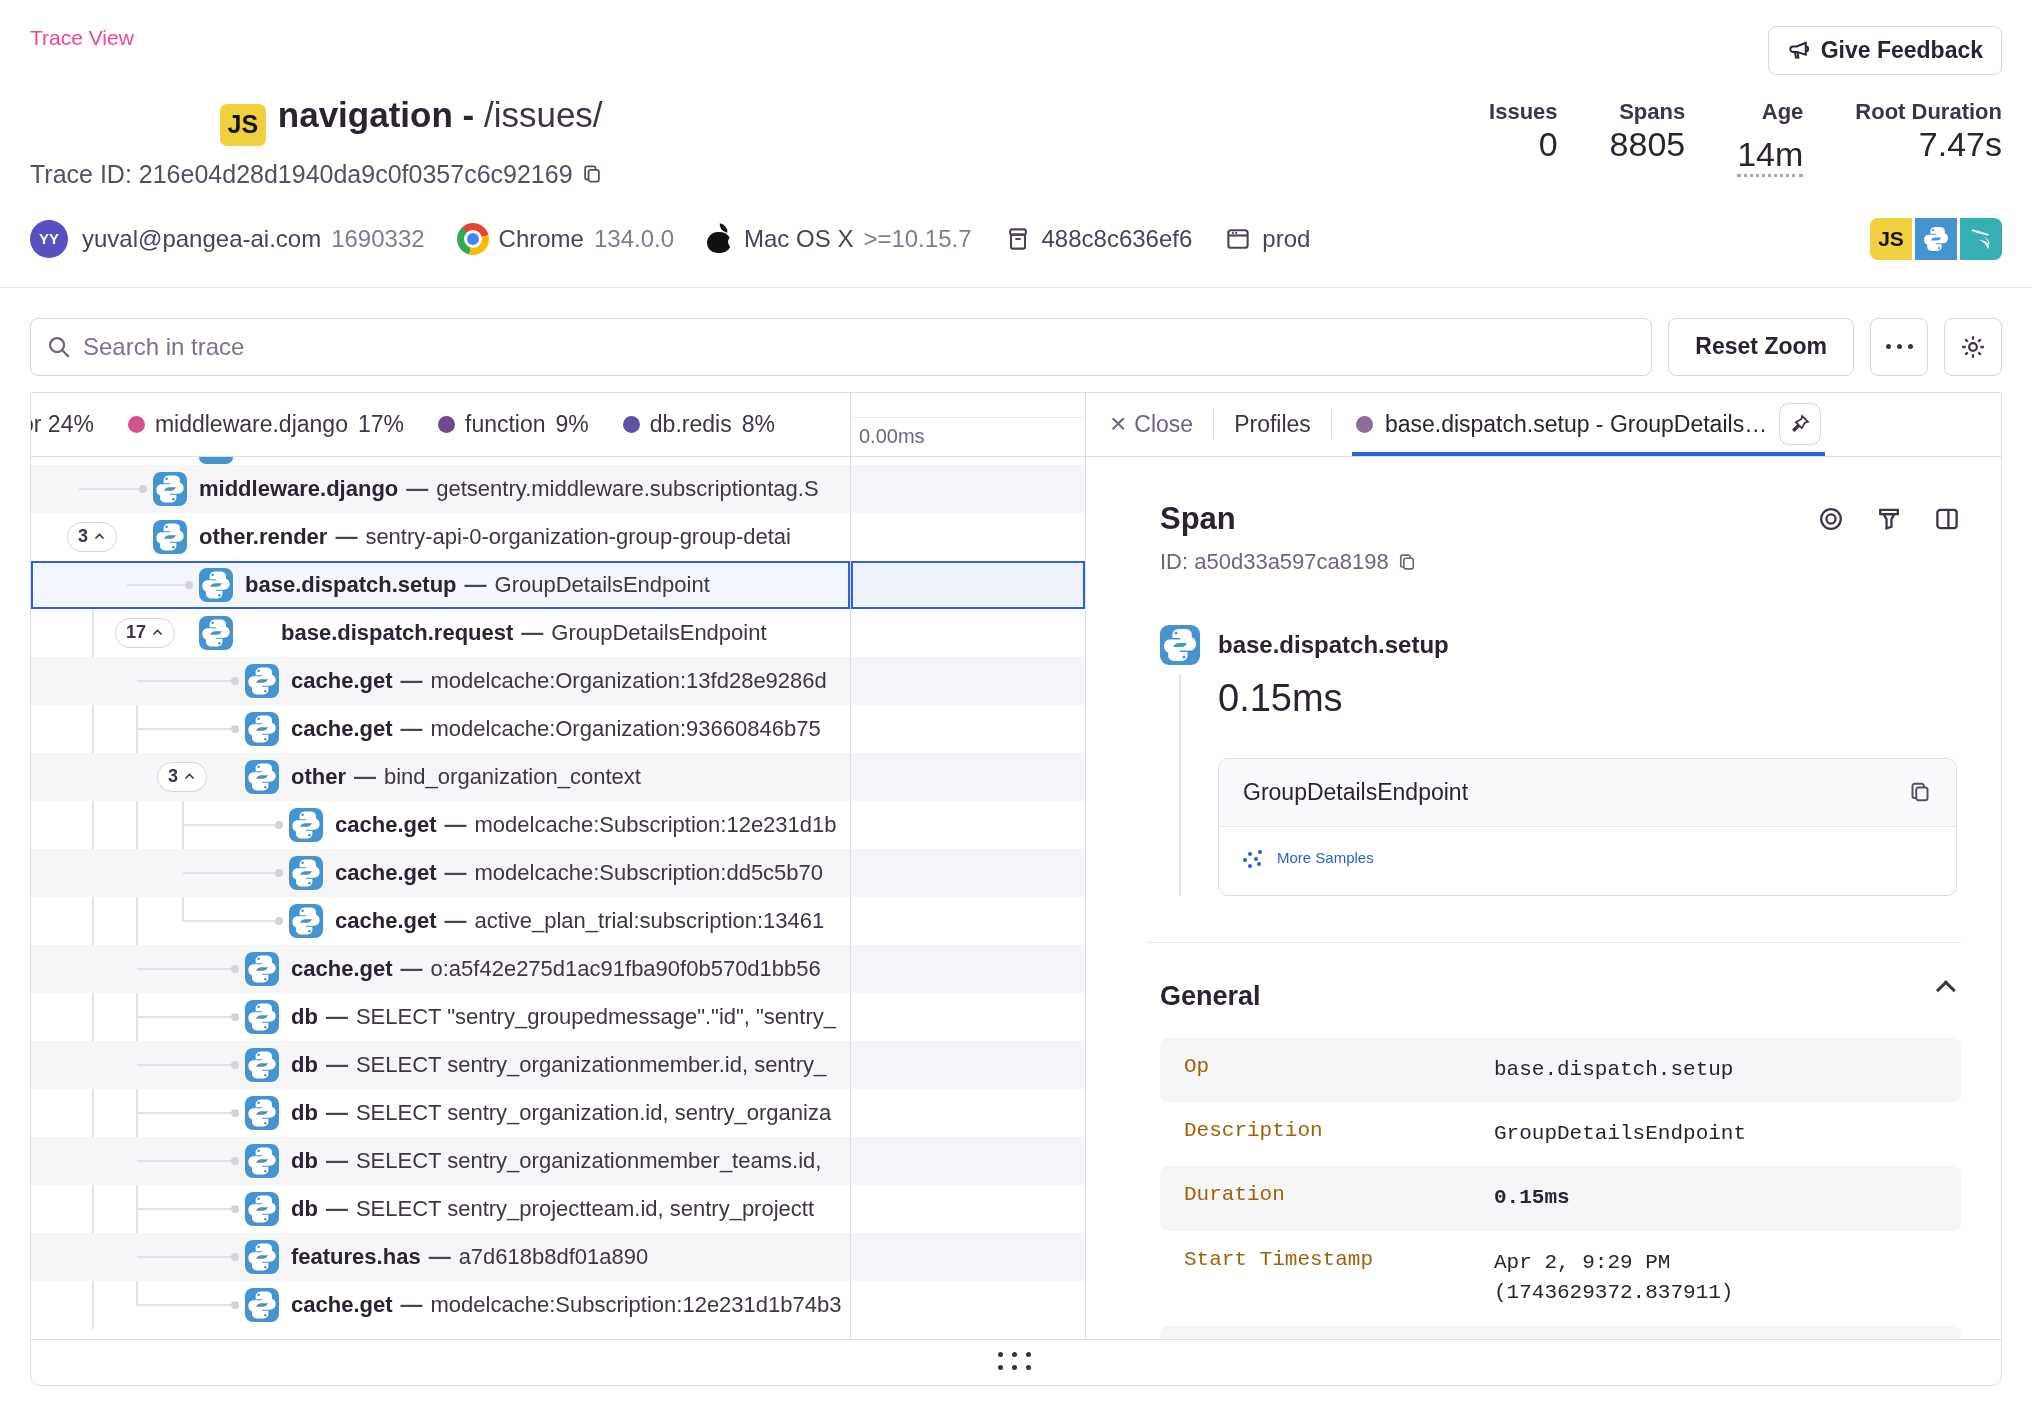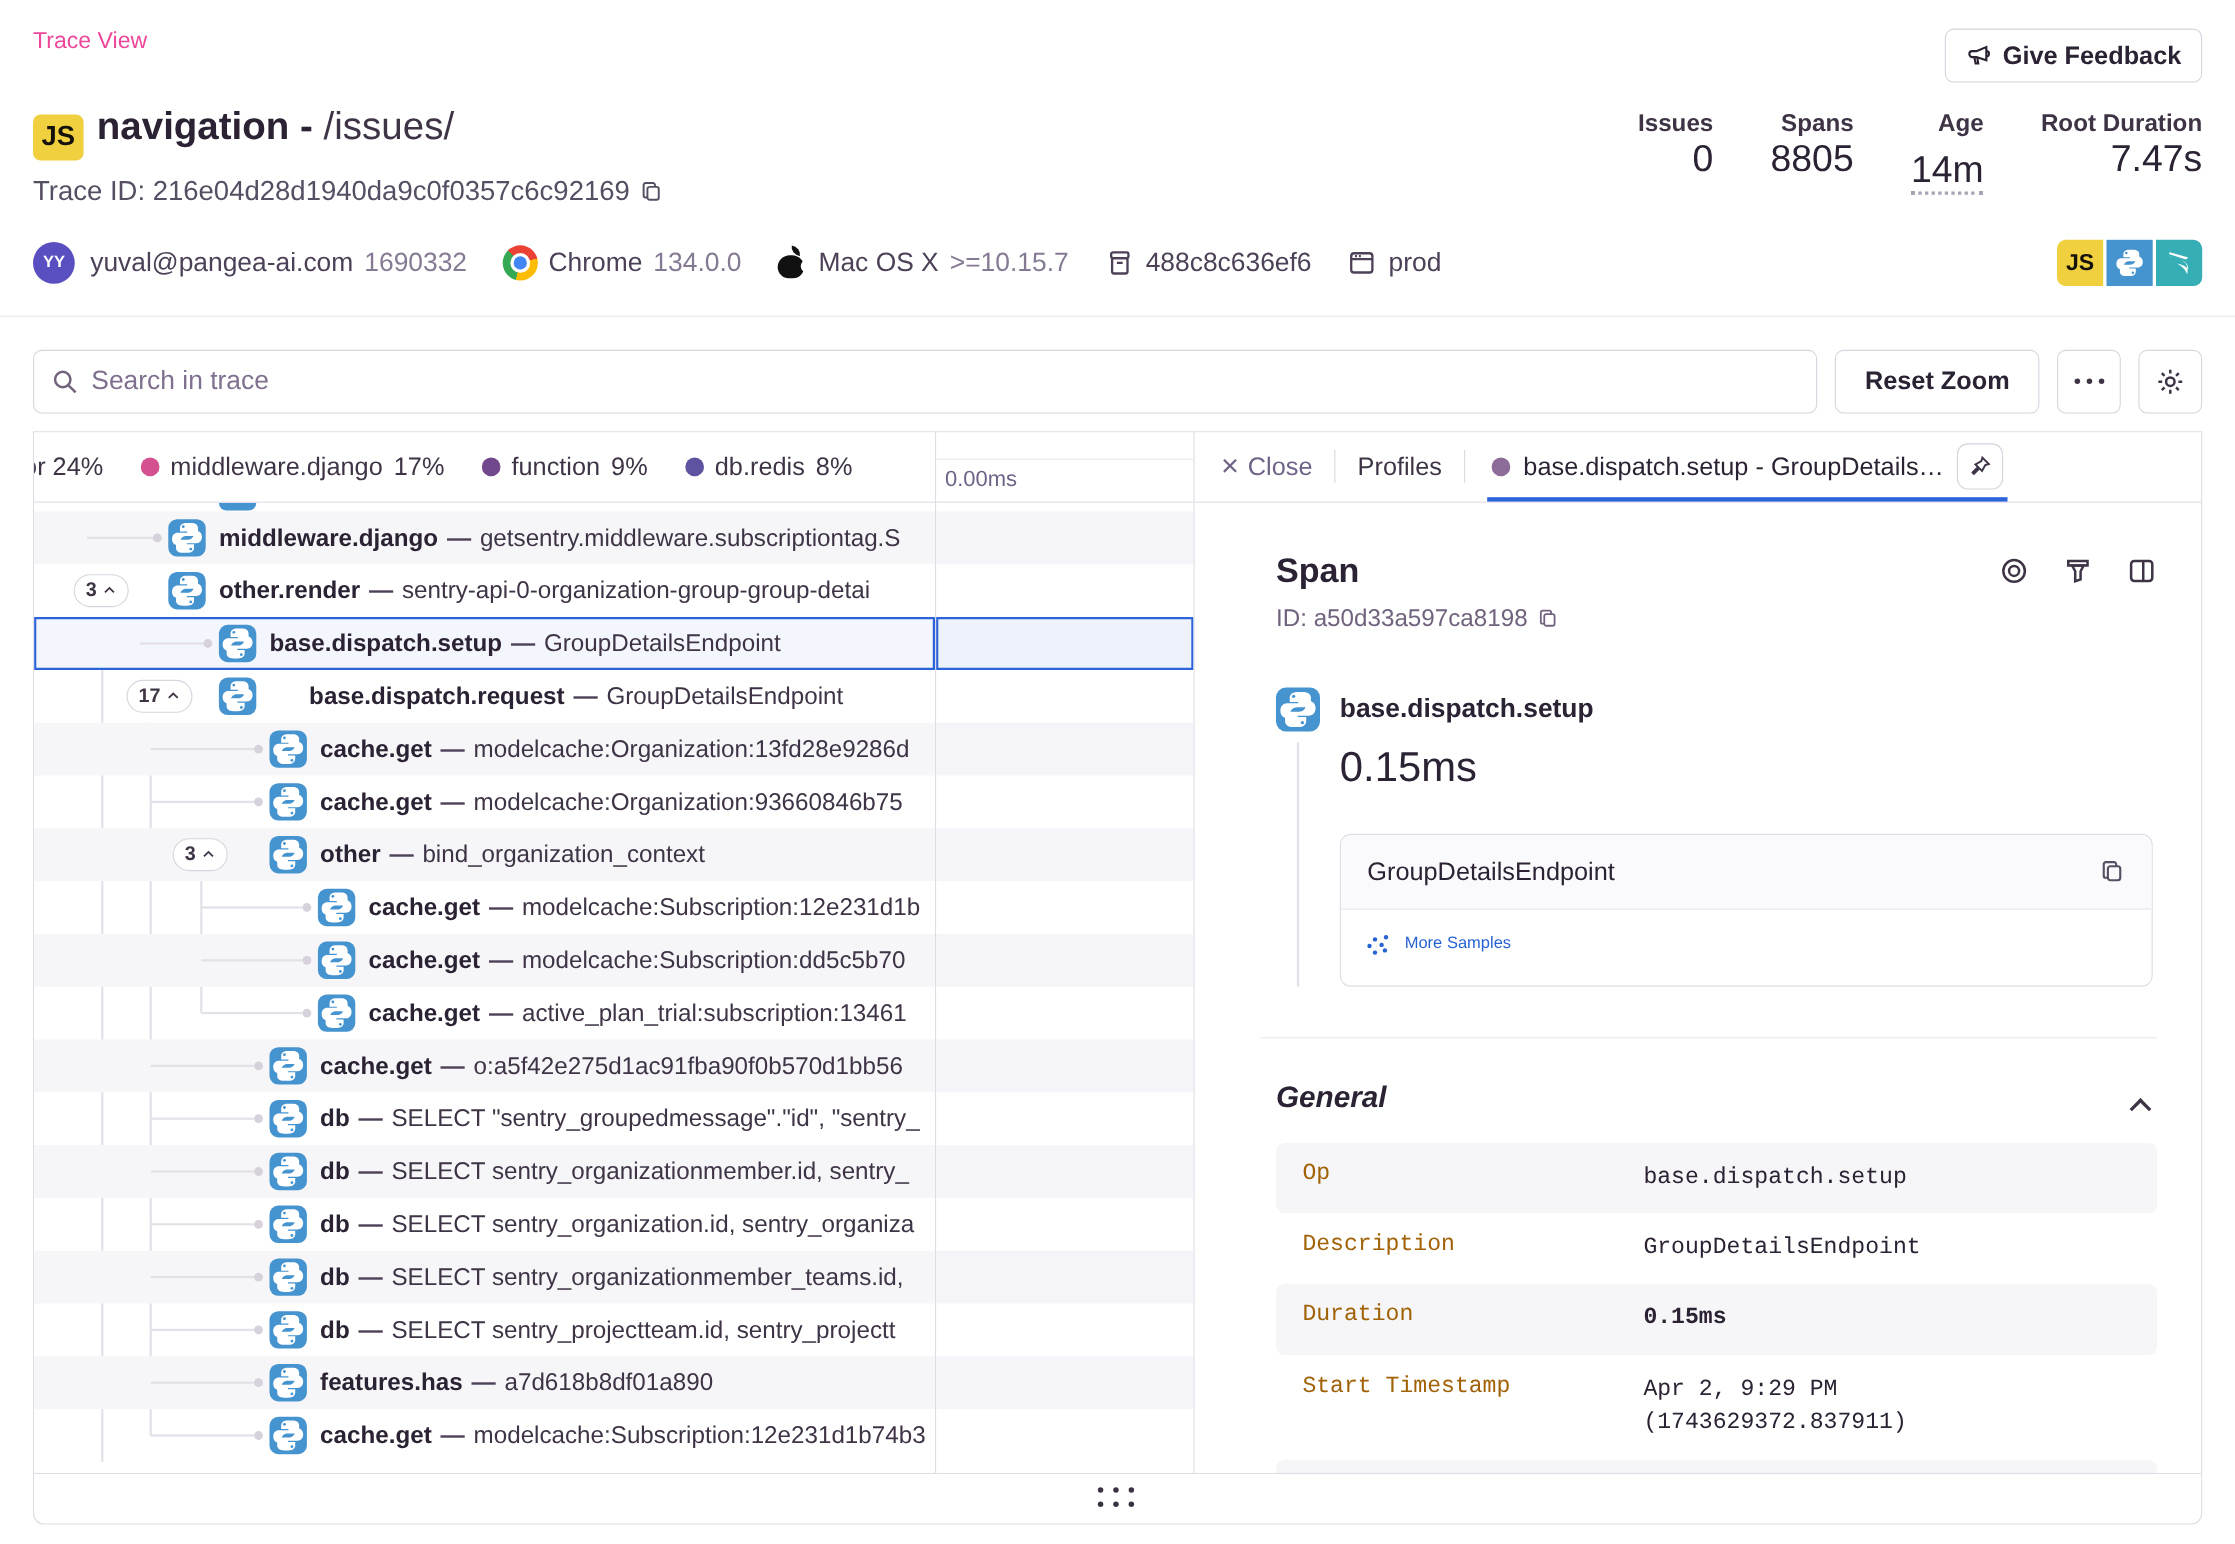--- a/index.html
+++ b/index.html
@@ -18,7 +18,7 @@
   .jsbadge { display:inline-flex; width:46px; height:42px; background:#f0d03f; border-radius:7px;
     align-items:center; justify-content:center; font-weight:bold; font-size:25px; color:#15120a;
     vertical-align:-6px; margin-right:12px; }
-  .ttl { font-size:35px; }
+  .ttl { font-size:35px;text-align:right; }
   .ttl b { font-weight:bold; }
   .ttl .path { font-weight:normal; color:#3e3446; }
   .traceid { margin-top:14px; font-size:25px; color:#564f63; display:flex; align-items:center; gap:8px; }

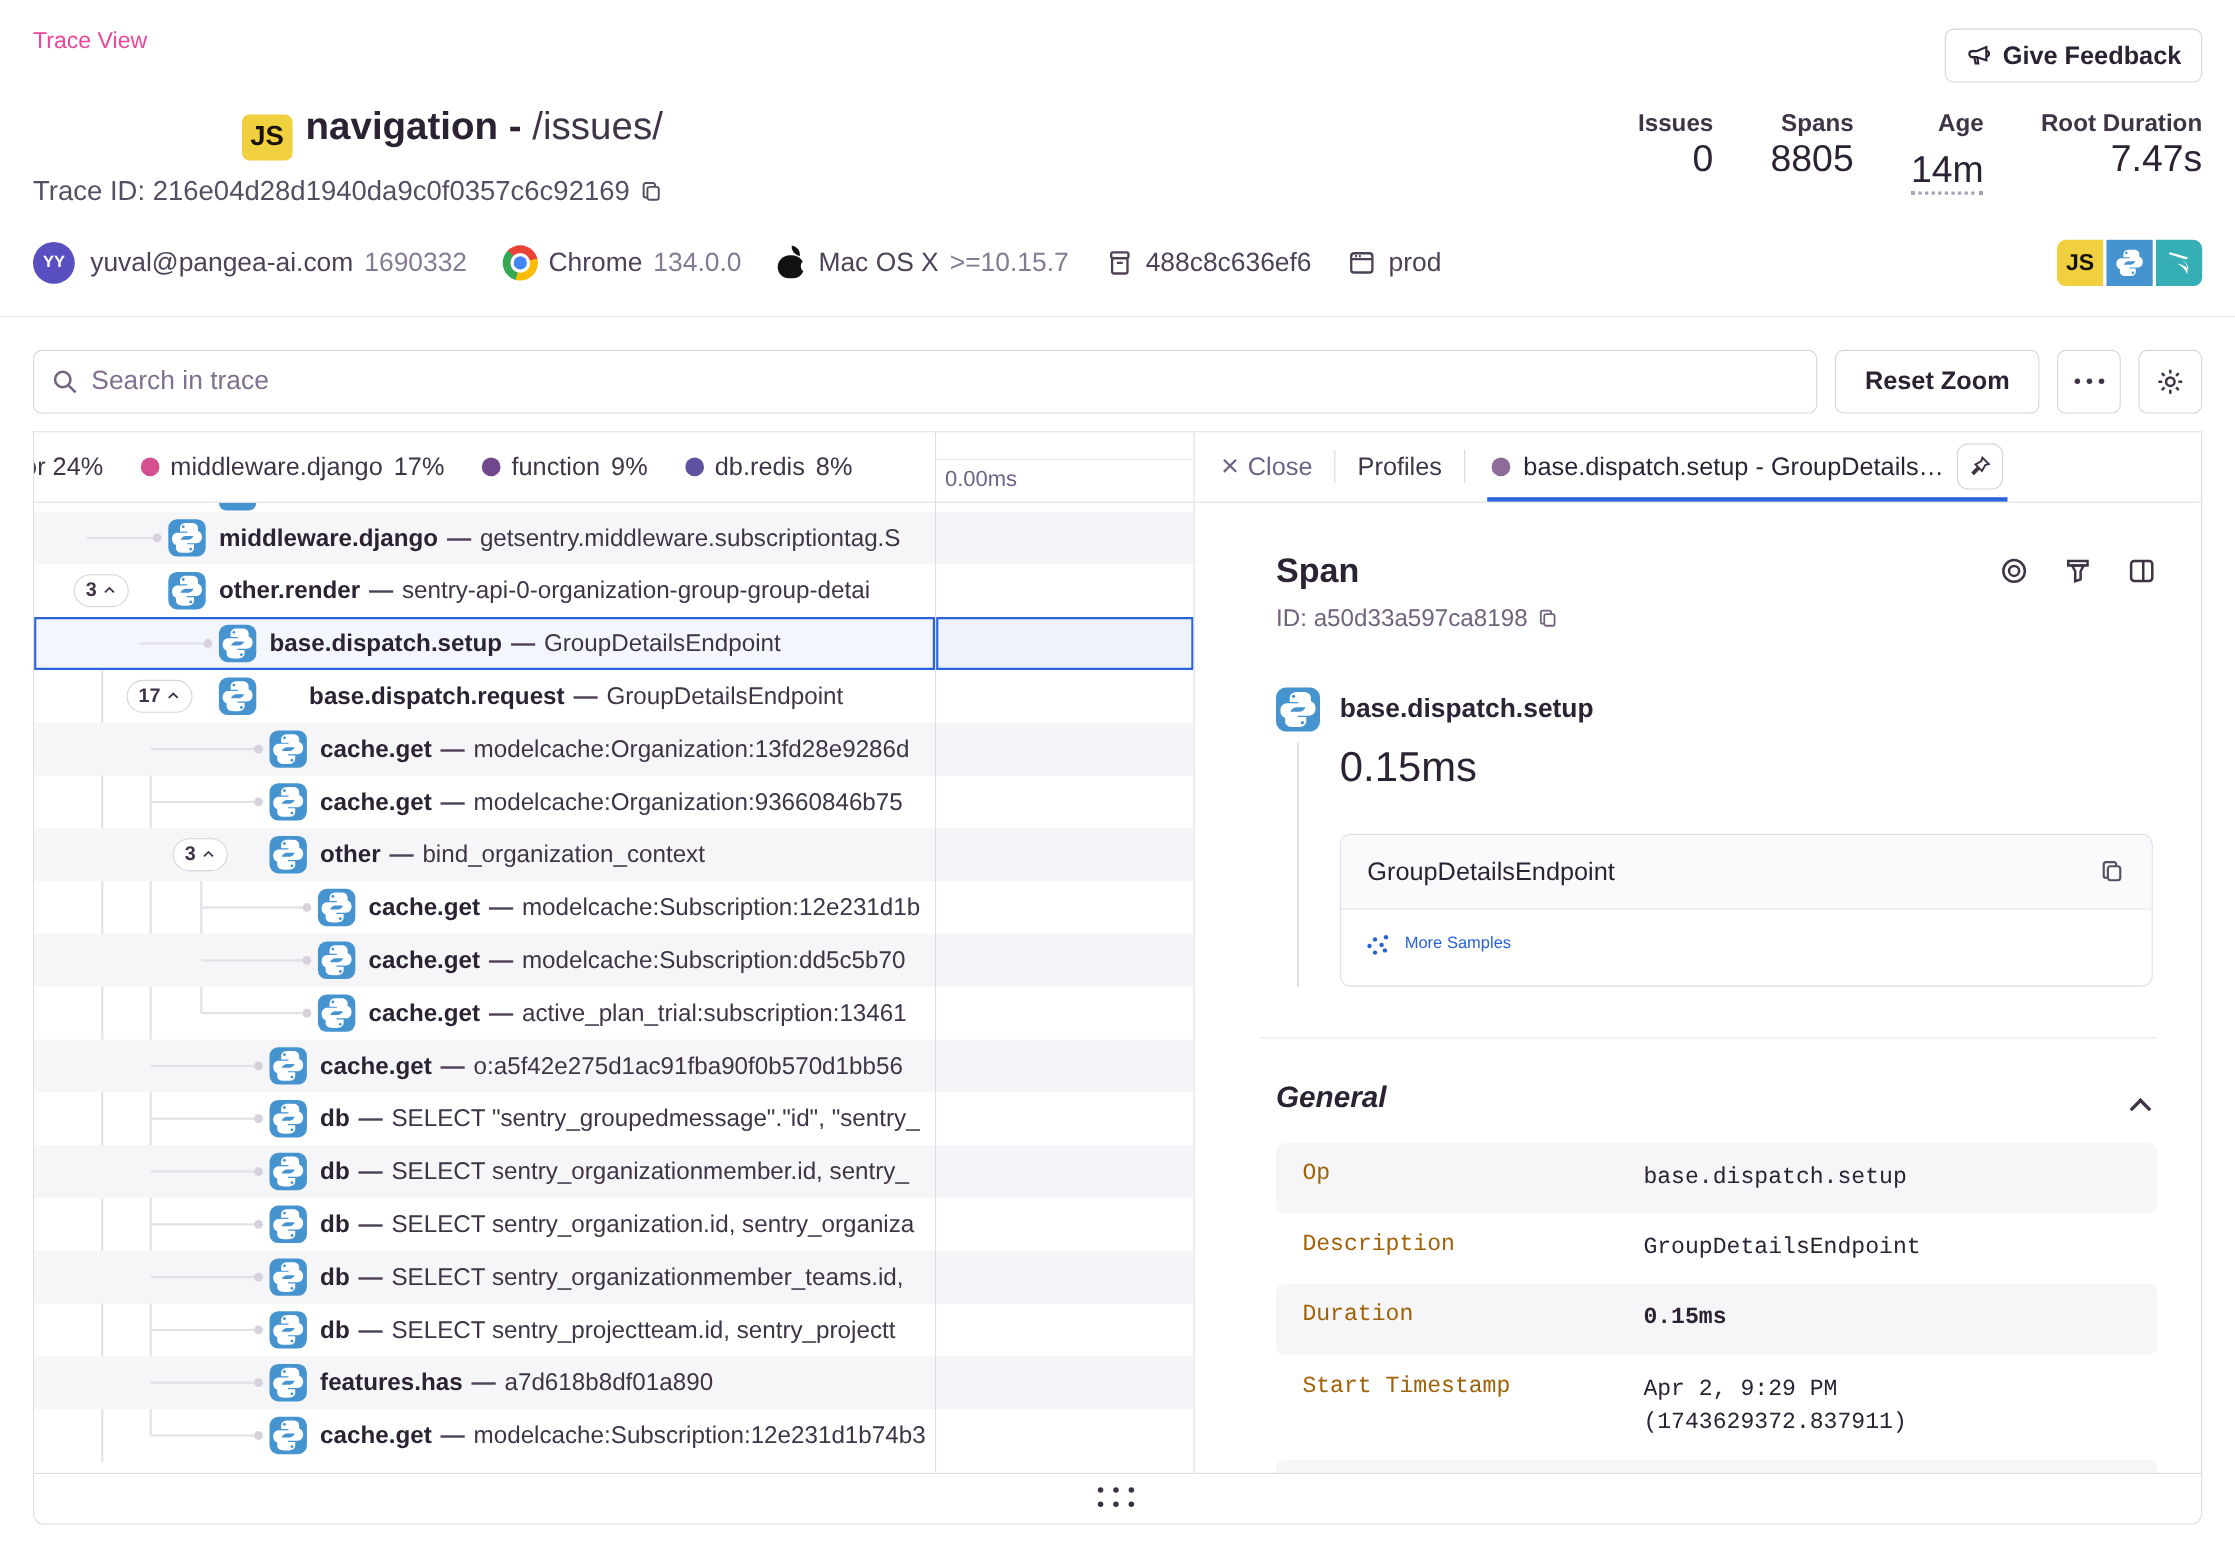--- a/index.html
+++ b/index.html
@@ -143,7 +143,7 @@
 
   .dhr { border-top:1px solid #e8e5ec; margin:46px 0 0 -14px; }
   .gensec { margin-top:38px; }
-  .genhdr { display:flex; justify-content:space-between; align-items:flex-end; padding-right:6px;font-style:italic; }
+  .genhdr { display:flex; justify-content:space-between; align-items:flex-start; padding-right:6px; }
   .genhdr h3 { font-size:27px; font-weight:bold; }
   .caret { width:14px; height:14px; border-left:3px solid #3e3446; border-top:3px solid #3e3446;
     transform:rotate(45deg) translateY(3px); cursor:pointer; }

